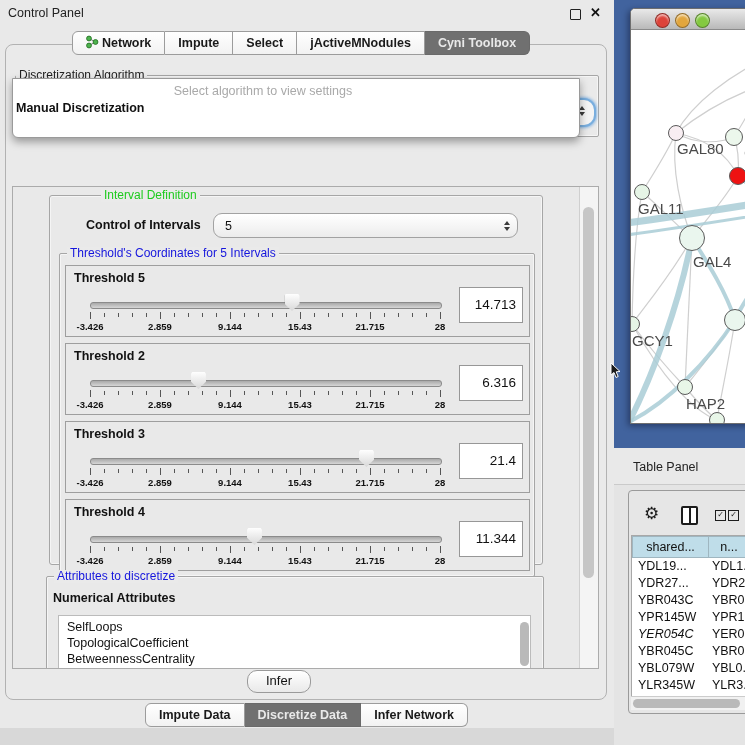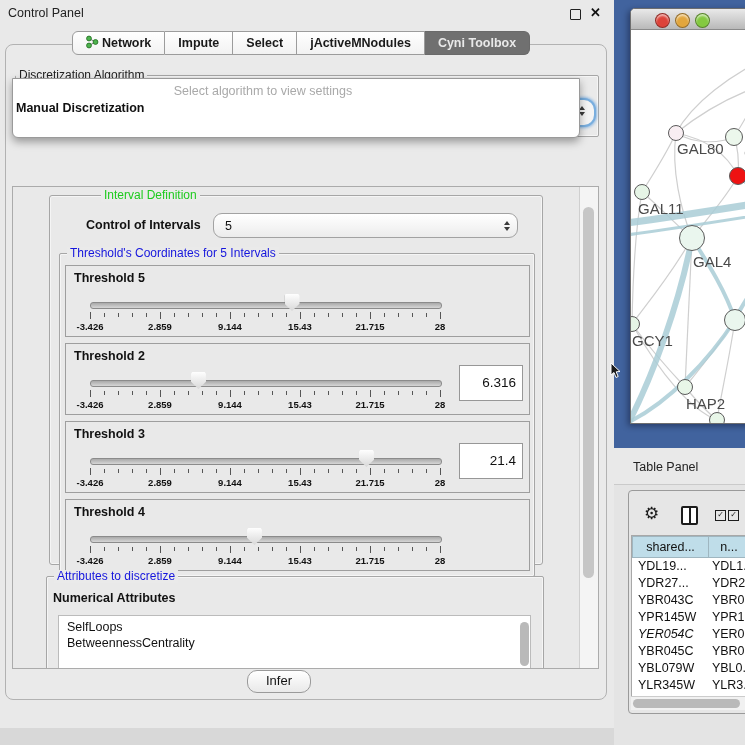--- a/index.html
+++ b/index.html
@@ -202,6 +202,7 @@
           <span class="tick-lab" style="left: 304px;">21.715</span>
           <span class="tick-lab" style="left: 374px;">28</span>
           <div class="sl-handle" style="left: 218.519px;"></div>
+          <div class="val-box">14.713</div>
         </div>
         <div class="th-panel" style="top: 156px;">
           <div class="th-label">Threshold 2</div>

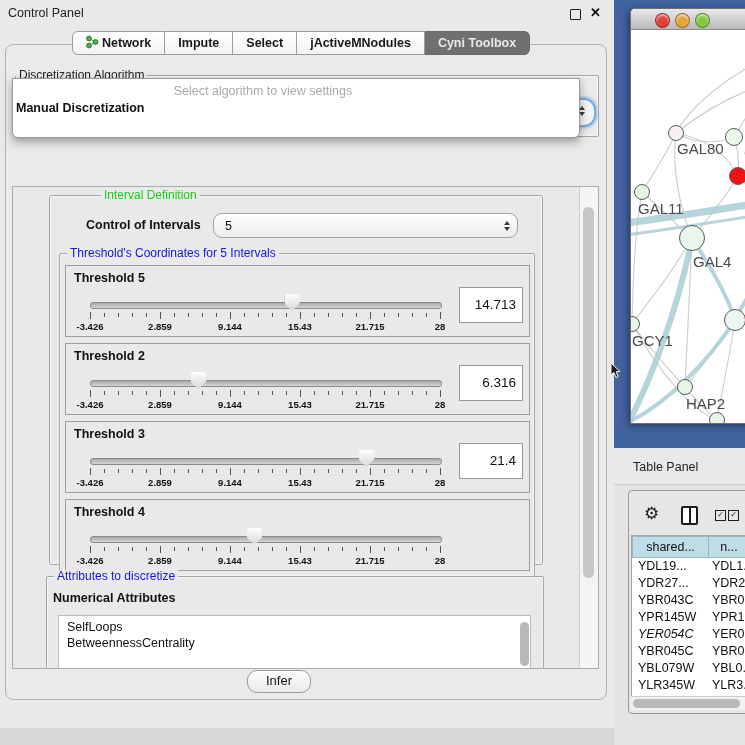--- a/index.html
+++ b/index.html
@@ -316,6 +316,7 @@
           <span class="tick-lab" style="left: 304px;">21.715</span>
           <span class="tick-lab" style="left: 374px;">28</span>
           <div class="sl-handle" style="left: 180.998px;"></div>
+          <div class="val-box">11.344</div>
         </div>
       </div>
 

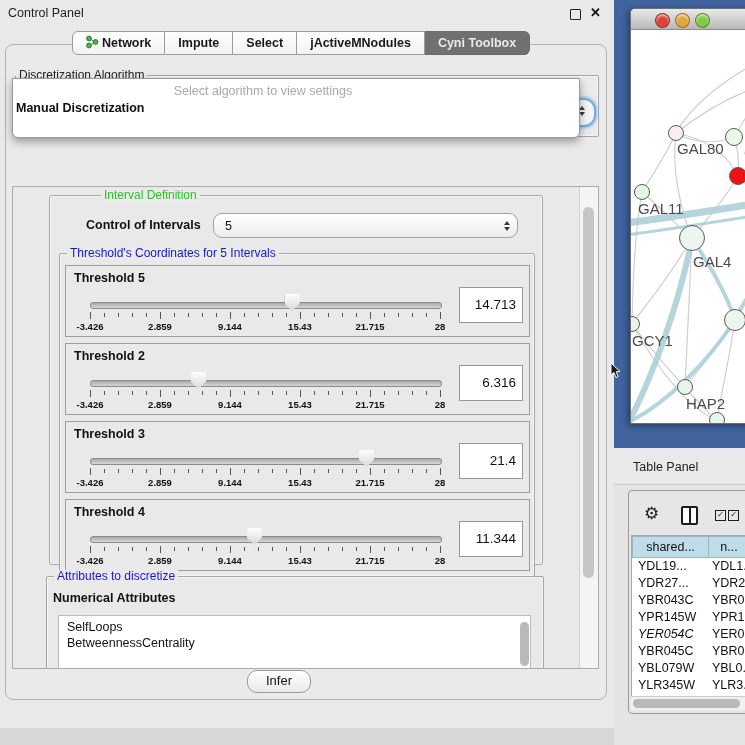--- a/index.html
+++ b/index.html
@@ -327,6 +327,7 @@
       <div style="height:3px;"></div>
       <div id="attr-items">
           <div class="attr-item">SelfLoops</div>
+          <div class="attr-item">TopologicalCoefficient</div>
           <div class="attr-item">BetweennessCentrality</div>
         </div>
       <div id="attr-scroll"></div>

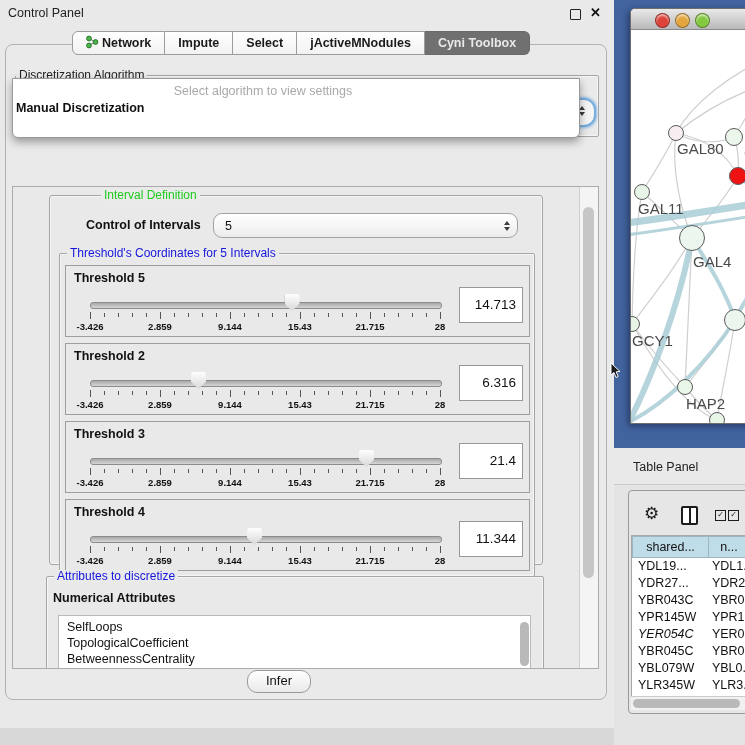--- a/index.html
+++ b/index.html
@@ -339,6 +339,17 @@
   </div>
 
   <div id="apply-btn">Infer</div>
+  <div id="bottom-tabs">
+      <div class="tab">
+        <span>Impute Data</span>
+      </div>
+      <div class="tab selected">
+        <span>Discretize Data</span>
+      </div>
+      <div class="tab">
+        <span>Infer Network</span>
+      </div>
+    </div>
   <div id="bottom-strip"></div>
 </div>
 

